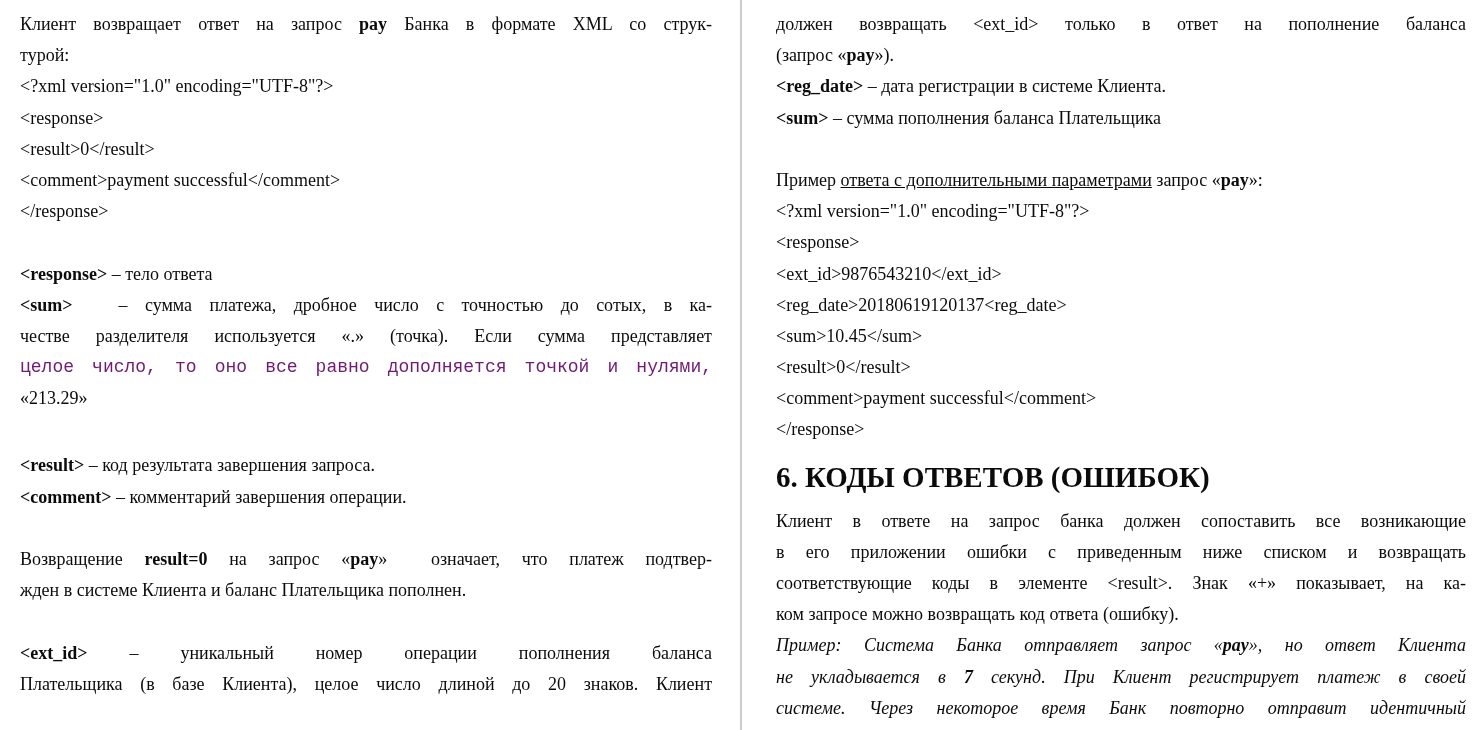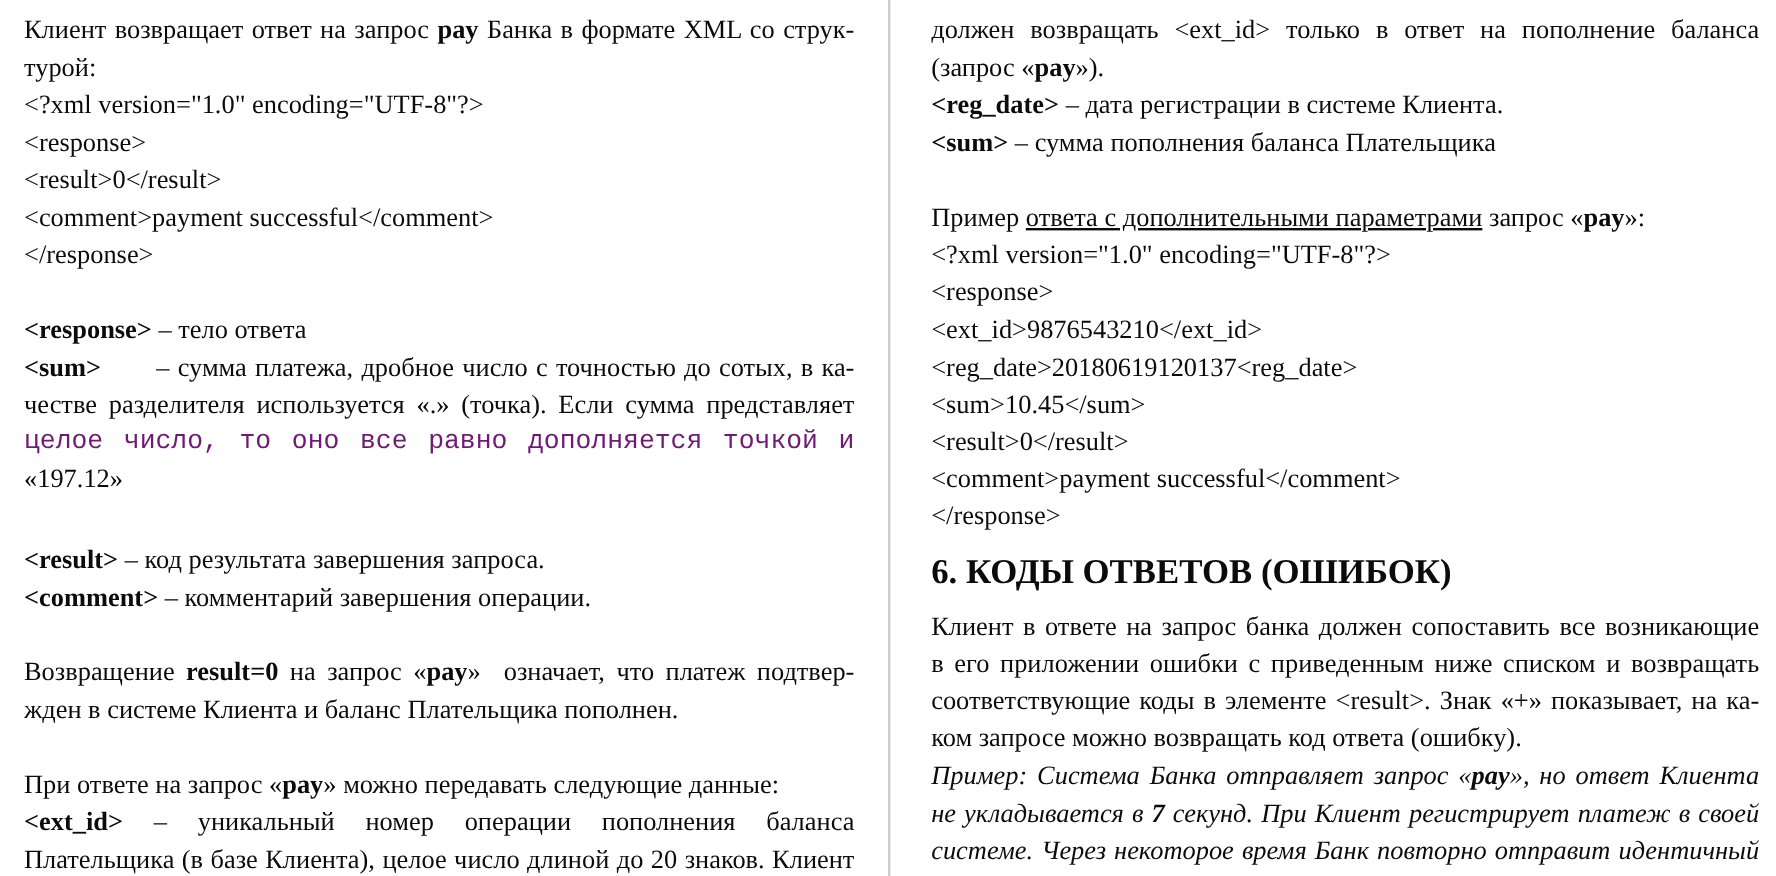--- a/index.html
+++ b/index.html
@@ -18,7 +18,7 @@
   #col-right { left: 776px; width: 690px; }
   .line {
     font-family: "Liberation Serif", "DejaVu Serif", serif;
-    font-size: 22px;
+    font-size: 18px;
     line-height: 31.2px;
     height: 31.2px;
     color: #0b0b0b;

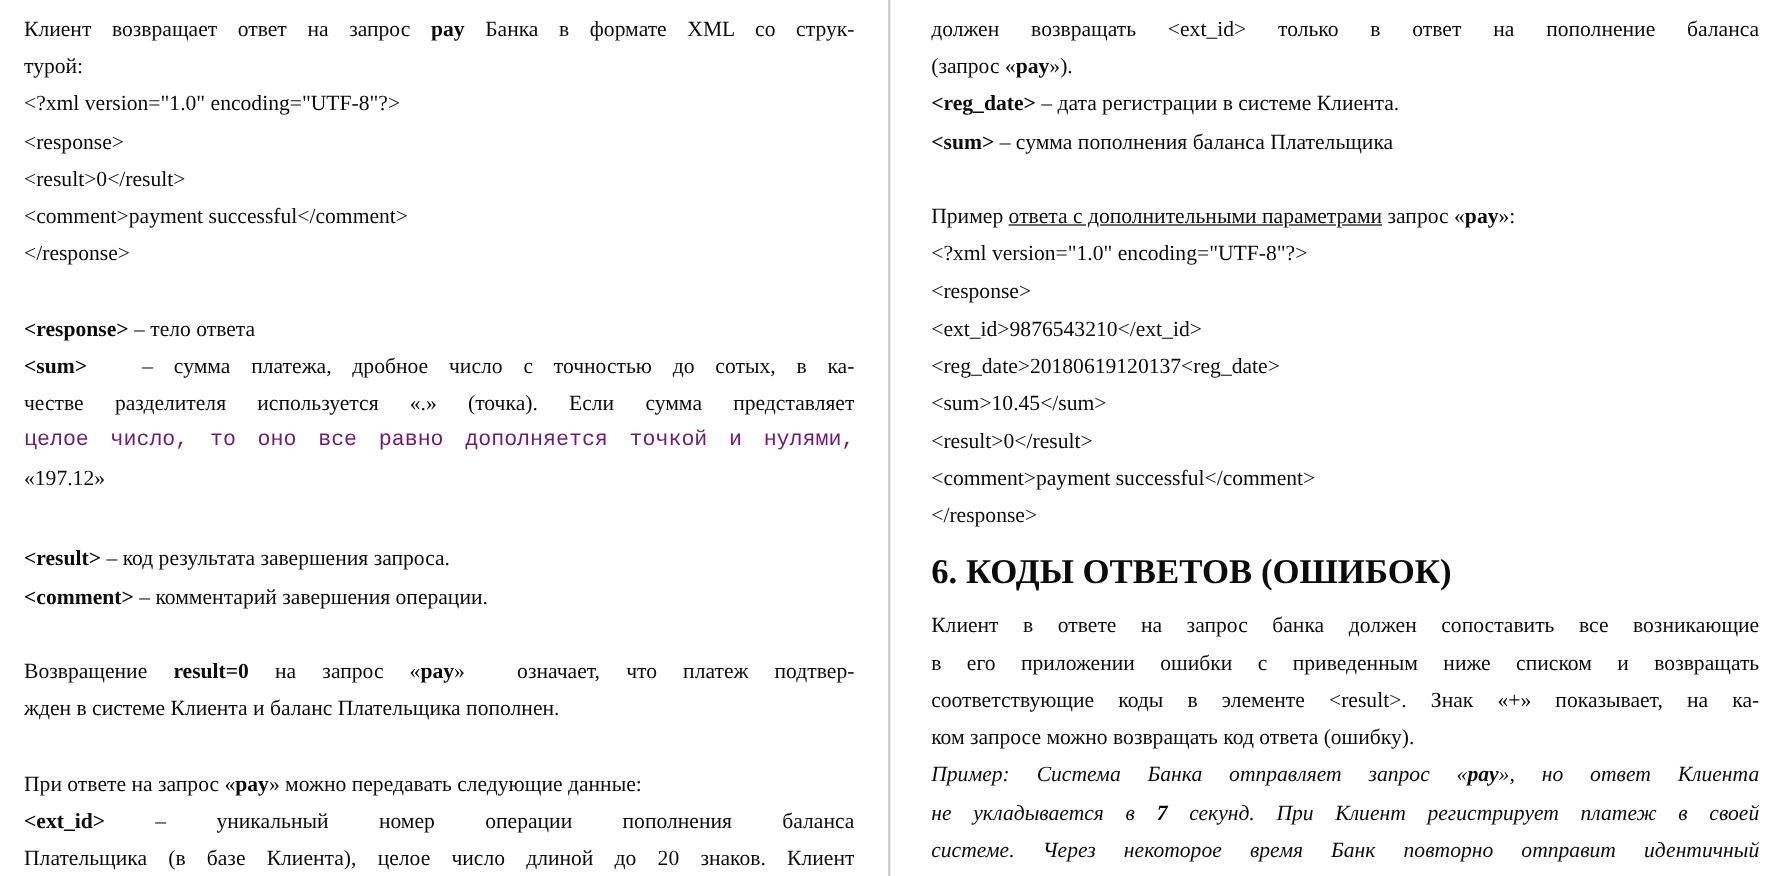--- a/index.html
+++ b/index.html
@@ -63,7 +63,7 @@
     <div class="line justify" style="color: rgb(11, 11, 11);"><span class="seg b">&lt;sum&gt;</span><span class="tab" style="width: 46px;"></span><span class="seg">– сумма платежа, дробное число с точностью до сотых, в ка-</span></div>
     <div class="line justify" style="color: rgb(11, 11, 11);"><span class="seg">честве разделителя используется «.» (точка). Если сумма представляет</span></div>
     <div class="line justify" style="color: #701a75; font-family: Liberation Mono, monospace;"><span class="seg">целое число, то оно все равно дополняется точкой и нулями, например</span></div>
-    <div class="line" style="color: rgb(11, 11, 11);"><span class="seg">«197.12»</span></div>
+    <div class="line" style="color: rgb(11, 11, 11);"><span class="seg">«213.29»</span></div>
     <div class="line" style="color: rgb(11, 11, 11); margin-top: 36px;"><span class="seg b">&lt;result&gt;</span><span class="seg"> – код результата завершения запроса.</span></div>
     <div class="line" style="color: rgb(11, 11, 11);"><span class="seg b">&lt;comment&gt;</span><span class="seg"> – комментарий завершения операции.</span></div>
     <div class="line" style="color: rgb(11, 11, 11);">&nbsp;</div>

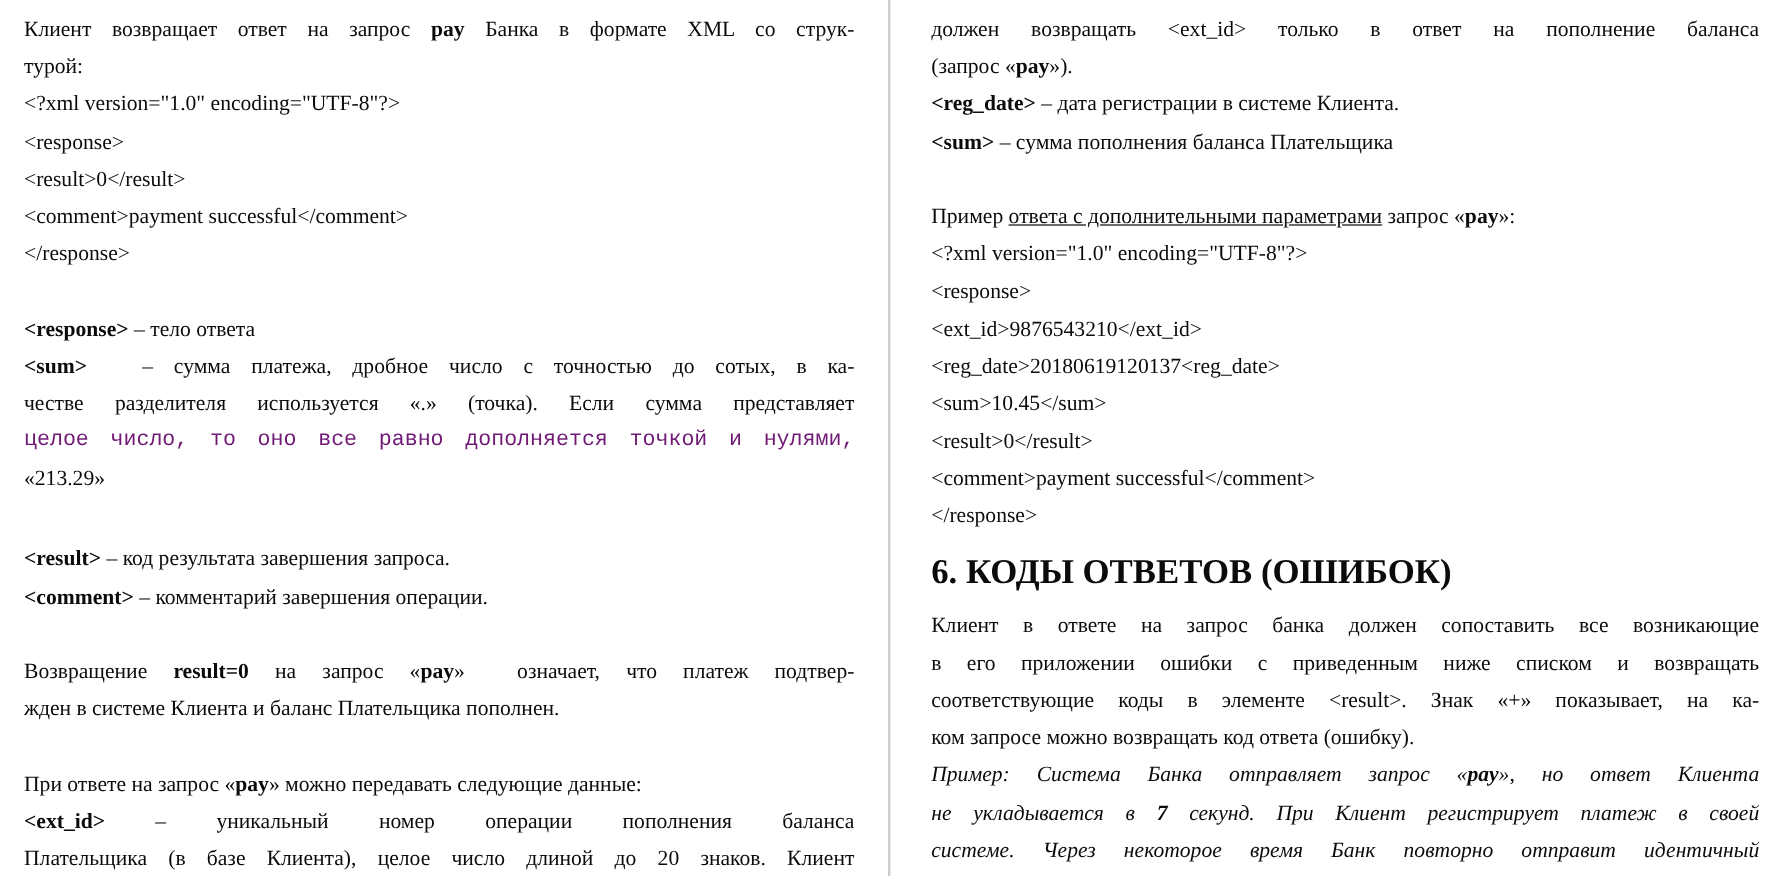--- a/index.html
+++ b/index.html
@@ -70,7 +70,6 @@
     <div class="line justify" style="color: rgb(11, 11, 11);"><span class="seg">Возвращение </span><span class="seg b">result=0</span><span class="seg"> на запрос «</span><span class="seg b">pay</span><span class="seg">»&nbsp; означает, что платеж подтвер-</span></div>
     <div class="line" style="color: rgb(11, 11, 11);"><span class="seg">жден в системе Клиента и баланс Плательщика пополнен.</span></div>
     <div class="line" style="color: rgb(11, 11, 11);">&nbsp;</div>
-    <div class="line" style="color: rgb(11, 11, 11);"><span class="seg">При ответе на запрос «</span><span class="seg b">pay</span><span class="seg">» можно передавать следующие данные:</span></div>
     <div class="line justify" style="color: rgb(11, 11, 11);"><span class="seg b">&lt;ext_id&gt;</span><span class="seg"> – уникальный номер операции пополнения баланса</span></div>
     <div class="line justify" style="color: rgb(11, 11, 11);"><span class="seg">Плательщика (в базе Клиента), целое число длиной до 20 знаков. Клиент</span></div>
   </div>

